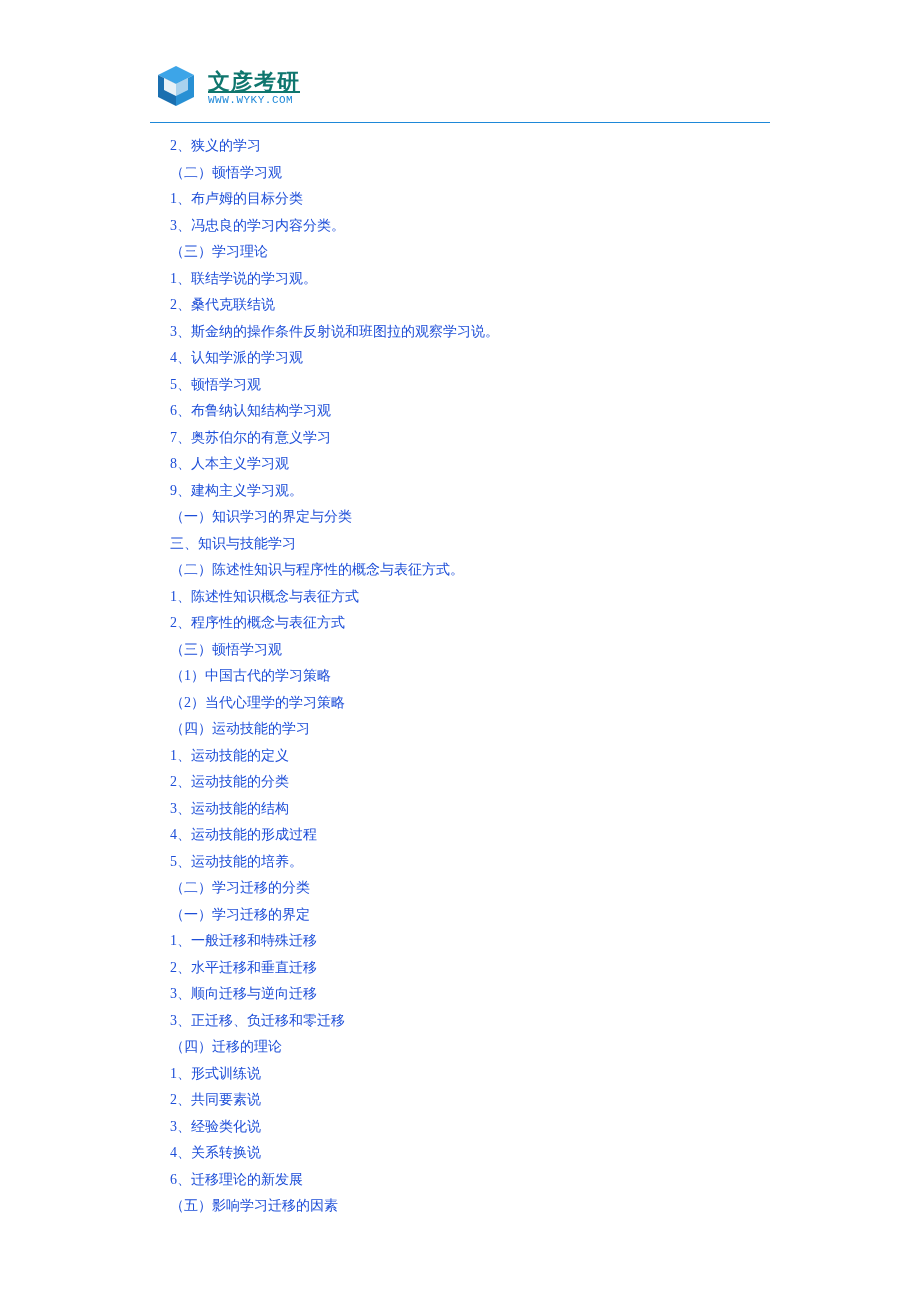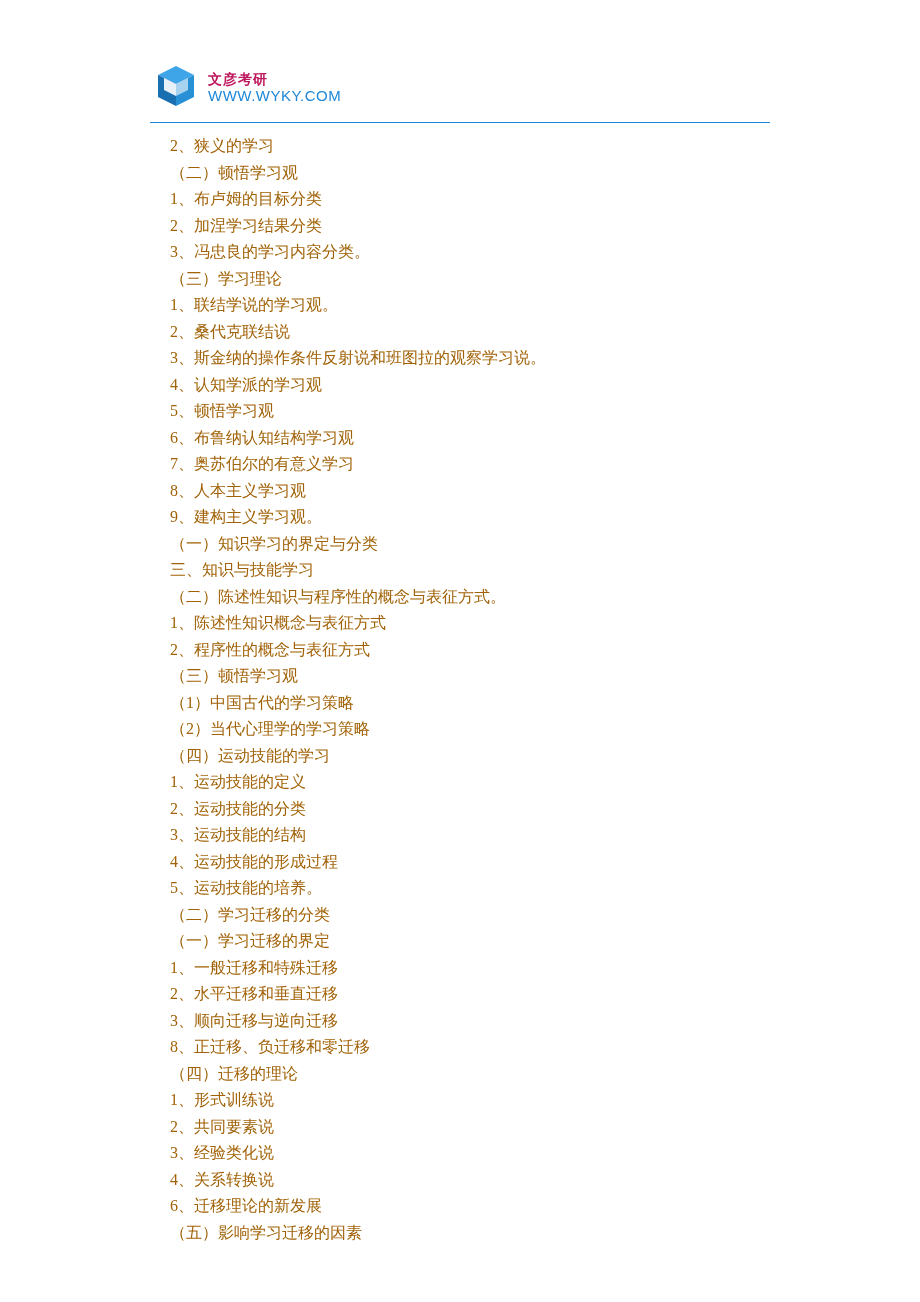--- a/index.html
+++ b/index.html
@@ -35,12 +35,13 @@
       justify-content: center;
     }
     .logo-title {
-      font-size: 14px;
+      font-size: 22px;
       font-weight: bold;
-      color: #be185d;
+      color: #0f766e;
       font-family: "Microsoft YaHei", sans-serif;
       letter-spacing: 1px;
       line-height: 1.1;
+      text-decoration: underline;
     }
     .logo-url {
       font-size: 15px;

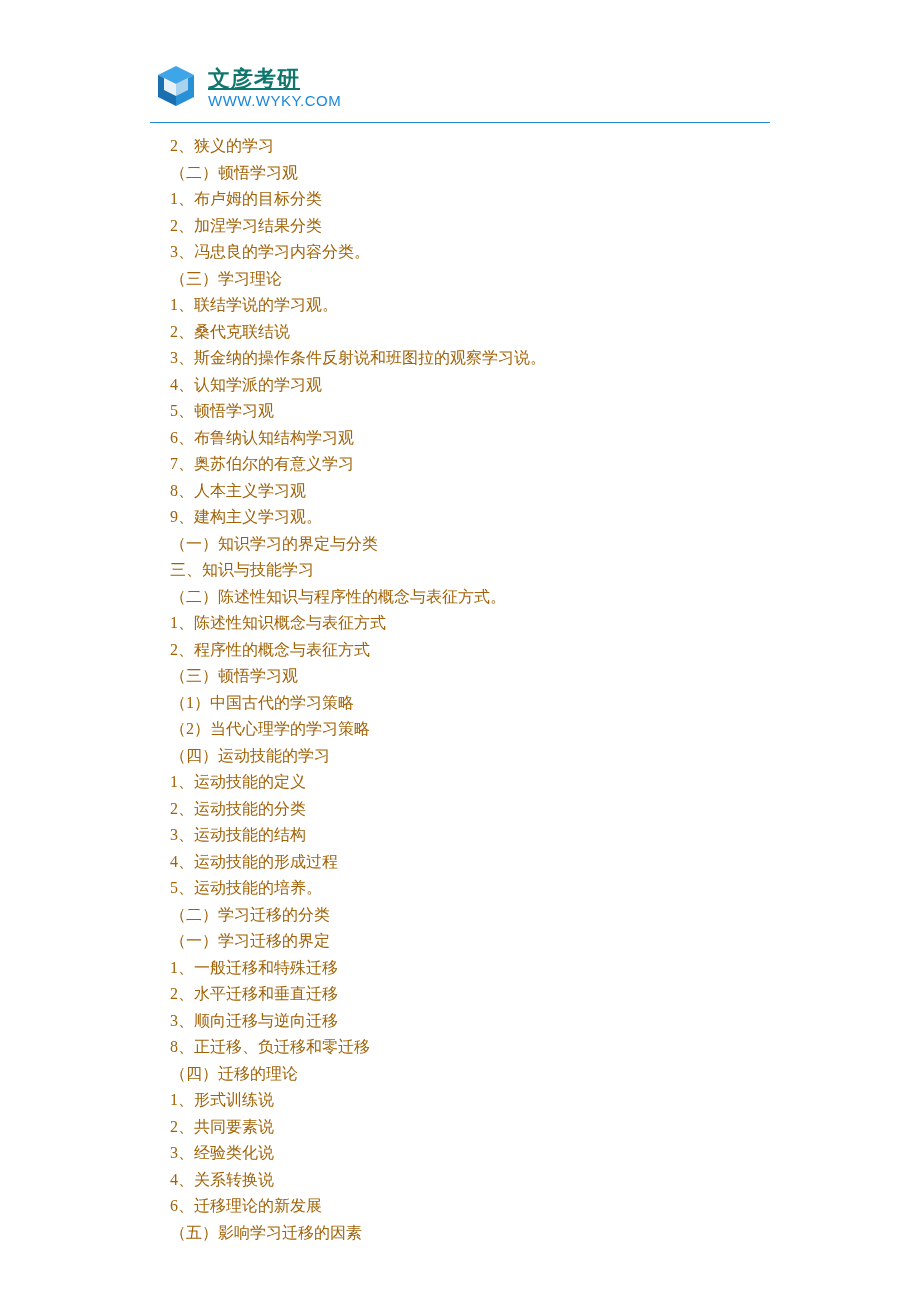--- a/index.html
+++ b/index.html
@@ -44,9 +44,9 @@
       text-decoration: underline;
     }
     .logo-url {
-      font-size: 15px;
+      font-size: 11px;
       color: #1e88d8;
-      font-family: Liberation Sans, sans-serif;
+      font-family: Liberation Mono, monospace;
       letter-spacing: 0.5px;
     }
     .divider {

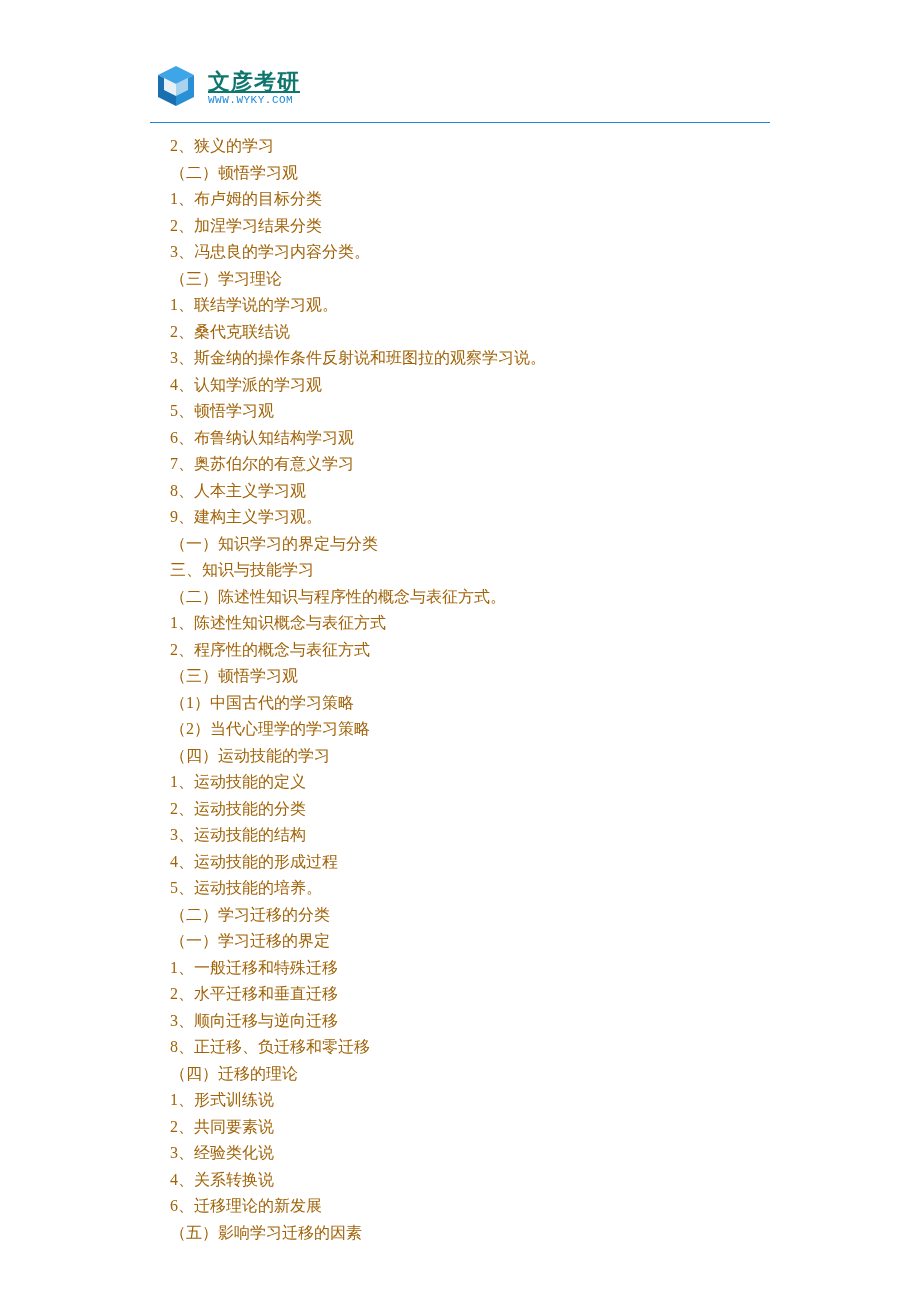--- a/index.html
+++ b/index.html
@@ -58,8 +58,8 @@
       padding-left: 20px;
     }
     .outline-line {
-      font-size: 16px;
-      color: #a16207;
+      font-size: 14px;
+      color: #1d4ed8;
       line-height: 26.5px;
       white-space: nowrap;
     }

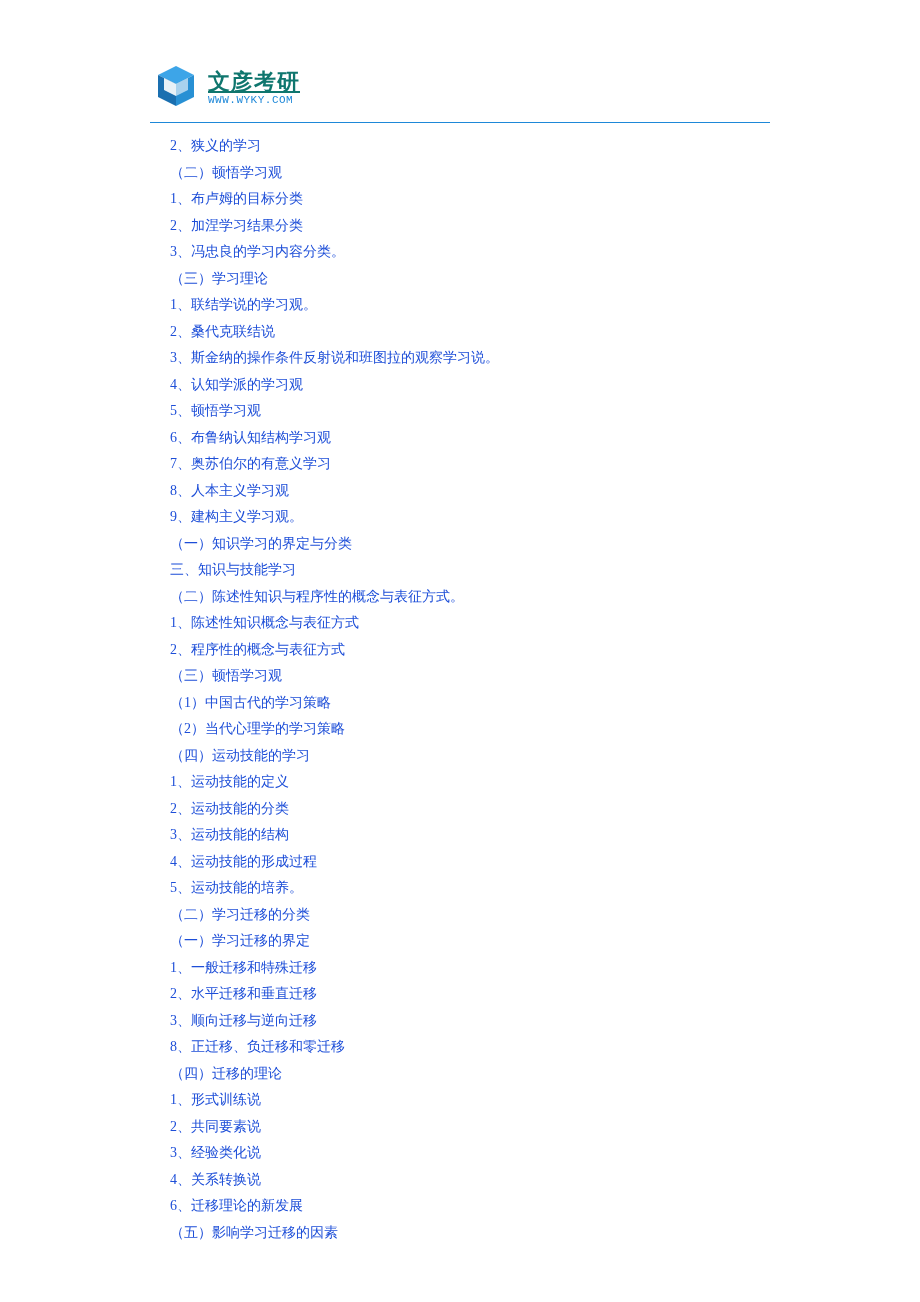--- a/index.html
+++ b/index.html
@@ -90,7 +90,6 @@
     <div class="outline-line">2、狭义的学习</div>
     <div class="outline-line">（二）顿悟学习观</div>
     <div class="outline-line">1、布卢姆的目标分类</div>
-    <div class="outline-line">2、加涅学习结果分类</div>
     <div class="outline-line">3、冯忠良的学习内容分类。</div>
     <div class="outline-line">（三）学习理论</div>
     <div class="outline-line">1、联结学说的学习观。</div>

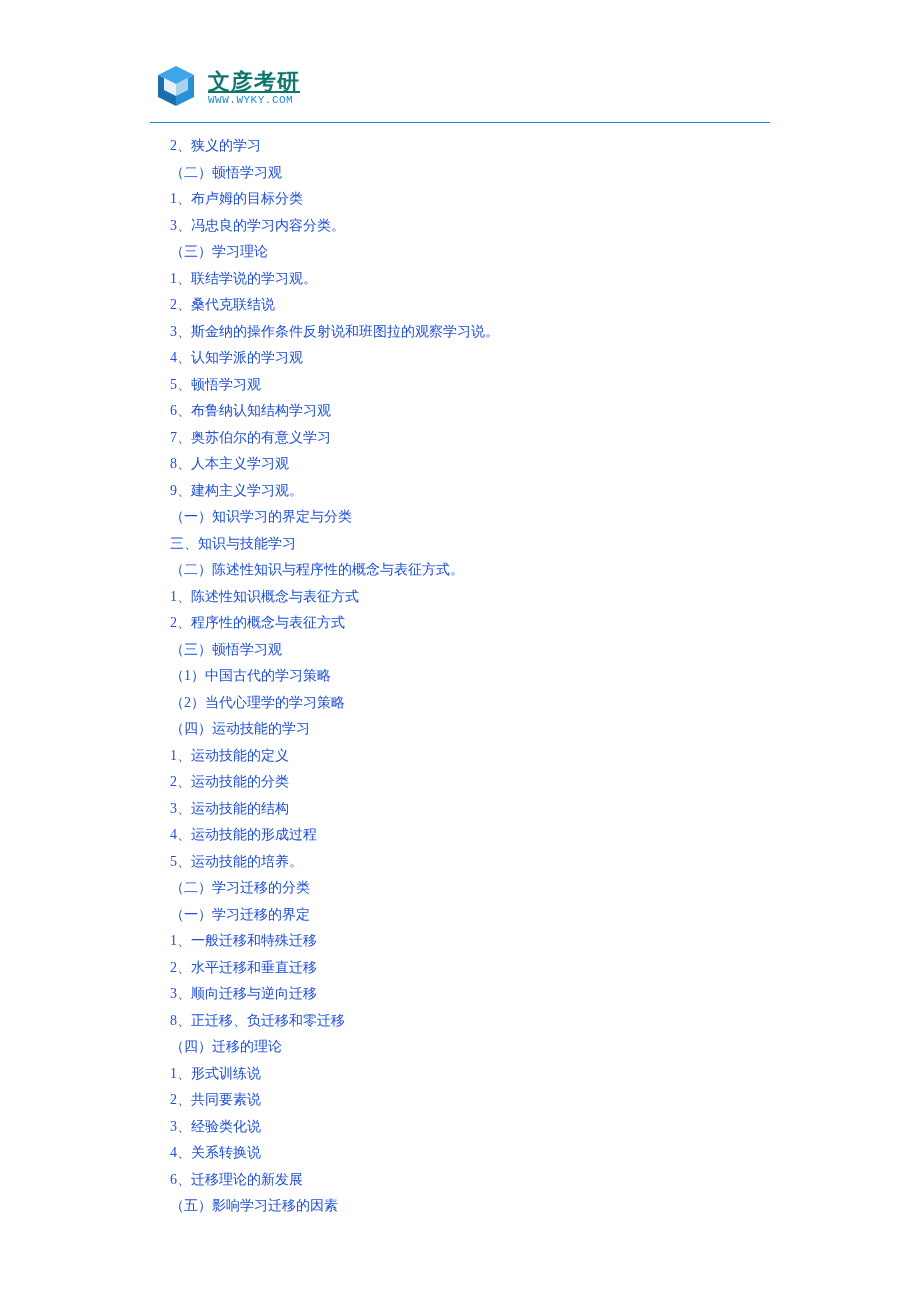--- a/index.html
+++ b/index.html
@@ -120,7 +120,7 @@
     <div class="outline-line">1、一般迁移和特殊迁移</div>
     <div class="outline-line">2、水平迁移和垂直迁移</div>
     <div class="outline-line">3、顺向迁移与逆向迁移</div>
-    <div class="outline-line">8、正迁移、负迁移和零迁移</div>
+    <div class="outline-line">3、正迁移、负迁移和零迁移</div>
     <div class="outline-line">（四）迁移的理论</div>
     <div class="outline-line">1、形式训练说</div>
     <div class="outline-line">2、共同要素说</div>

